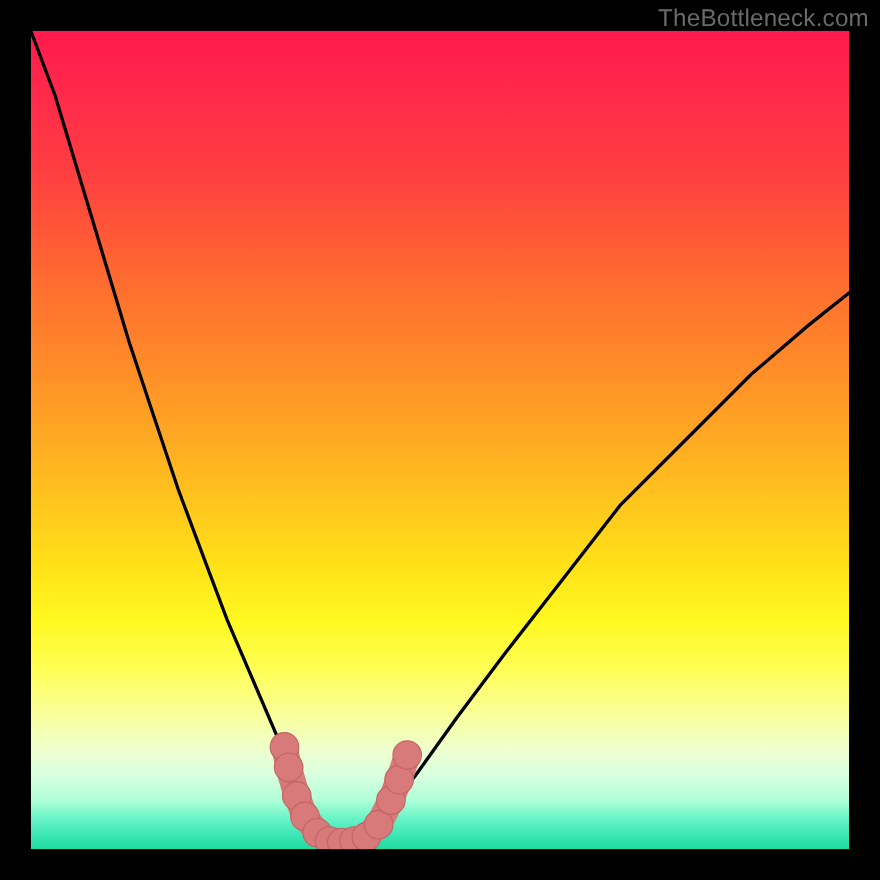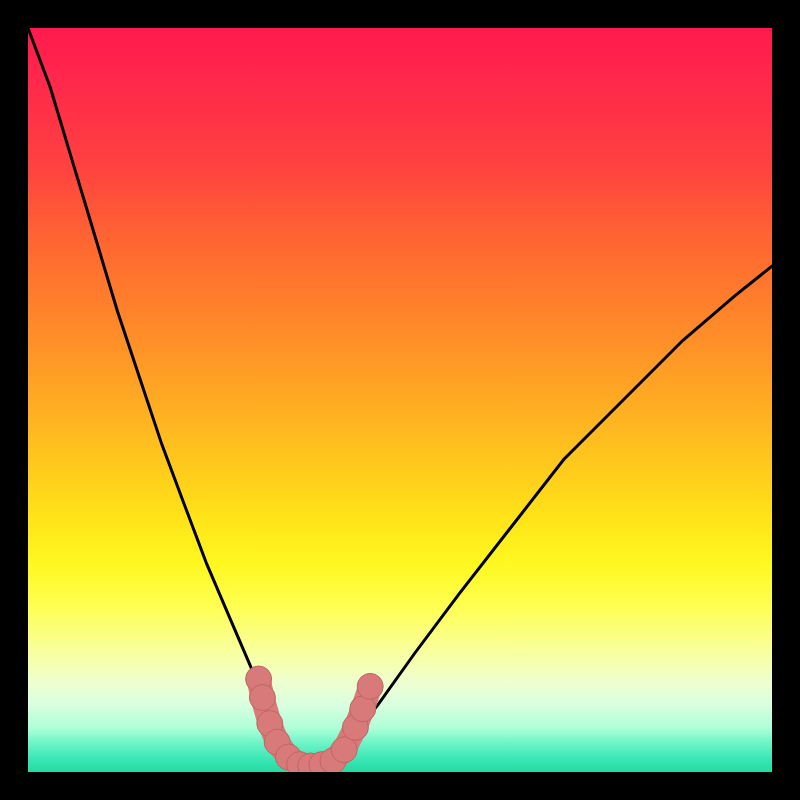--- a/index.html
+++ b/index.html
@@ -90,6 +90,7 @@
         </g>
     </svg>
   </div>
+  <div class="watermark">TheBottleneck.com</div>
 </div>
 
 </body></html>

